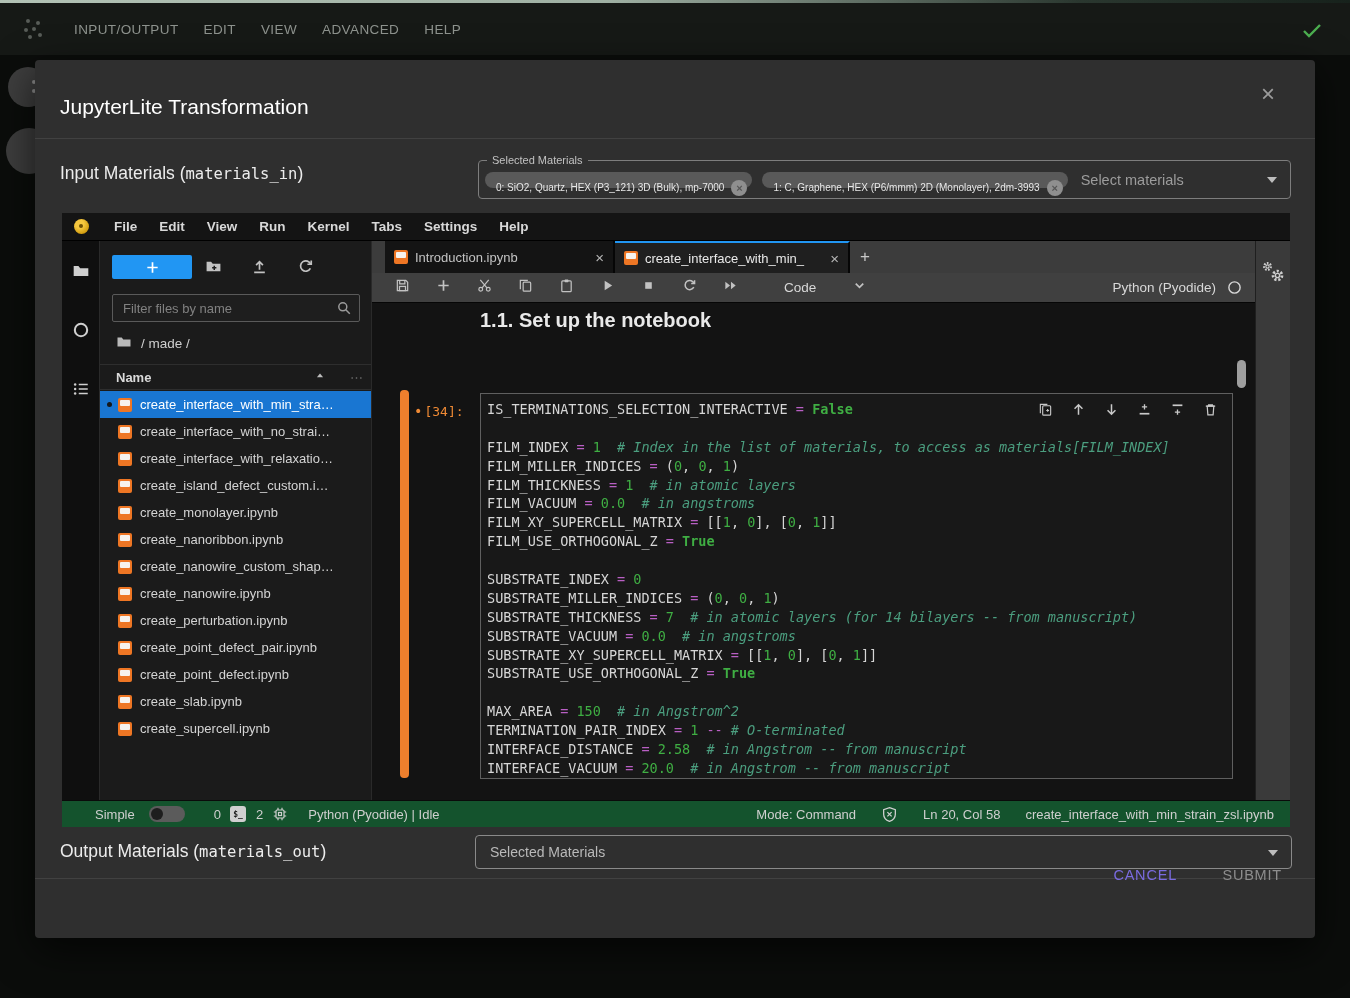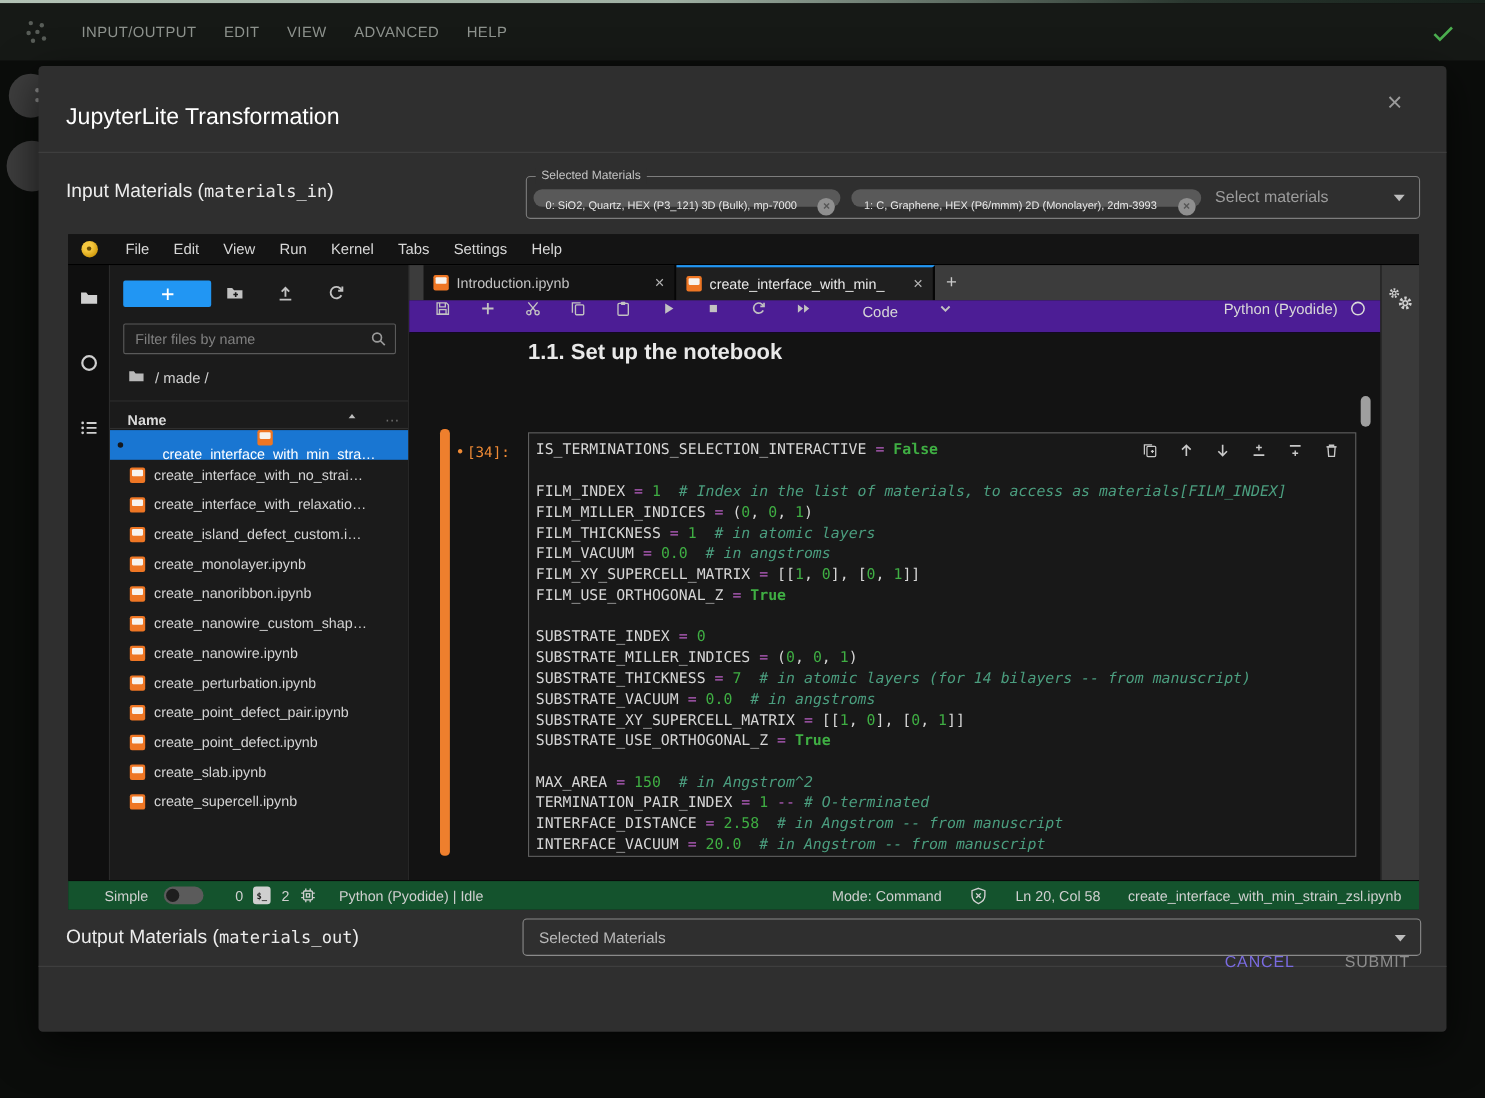--- a/index.html
+++ b/index.html
@@ -36,7 +36,7 @@
   .legend{position:absolute;top:-8px;left:8px;background:#2f2f2f;padding:0 5px;font-size:11px;color:#c2c2c2;line-height:14px;}
   .chips{display:flex;align-items:center;}
   .chip{height:14px;border-radius:13px;background:#595959;color:#e8e8e8;font-size:10px;display:flex;align-items:center;
-        padding:16px 5px 0 11px;margin-right:10px;white-space:nowrap;gap:12px;}
+        padding:16px 5px 0 11px;margin-right:10px;white-space:nowrap;}
   .chip-x{width:16px;height:16px;border-radius:50%;background:#8f8f8f;color:#565656;font-size:11px;font-weight:bold;
           display:flex;align-items:center;justify-content:center;margin-left:7px;cursor:pointer;}
   .fs-ph{color:#9c9c9c;font-size:14.5px;margin-left:3px;}

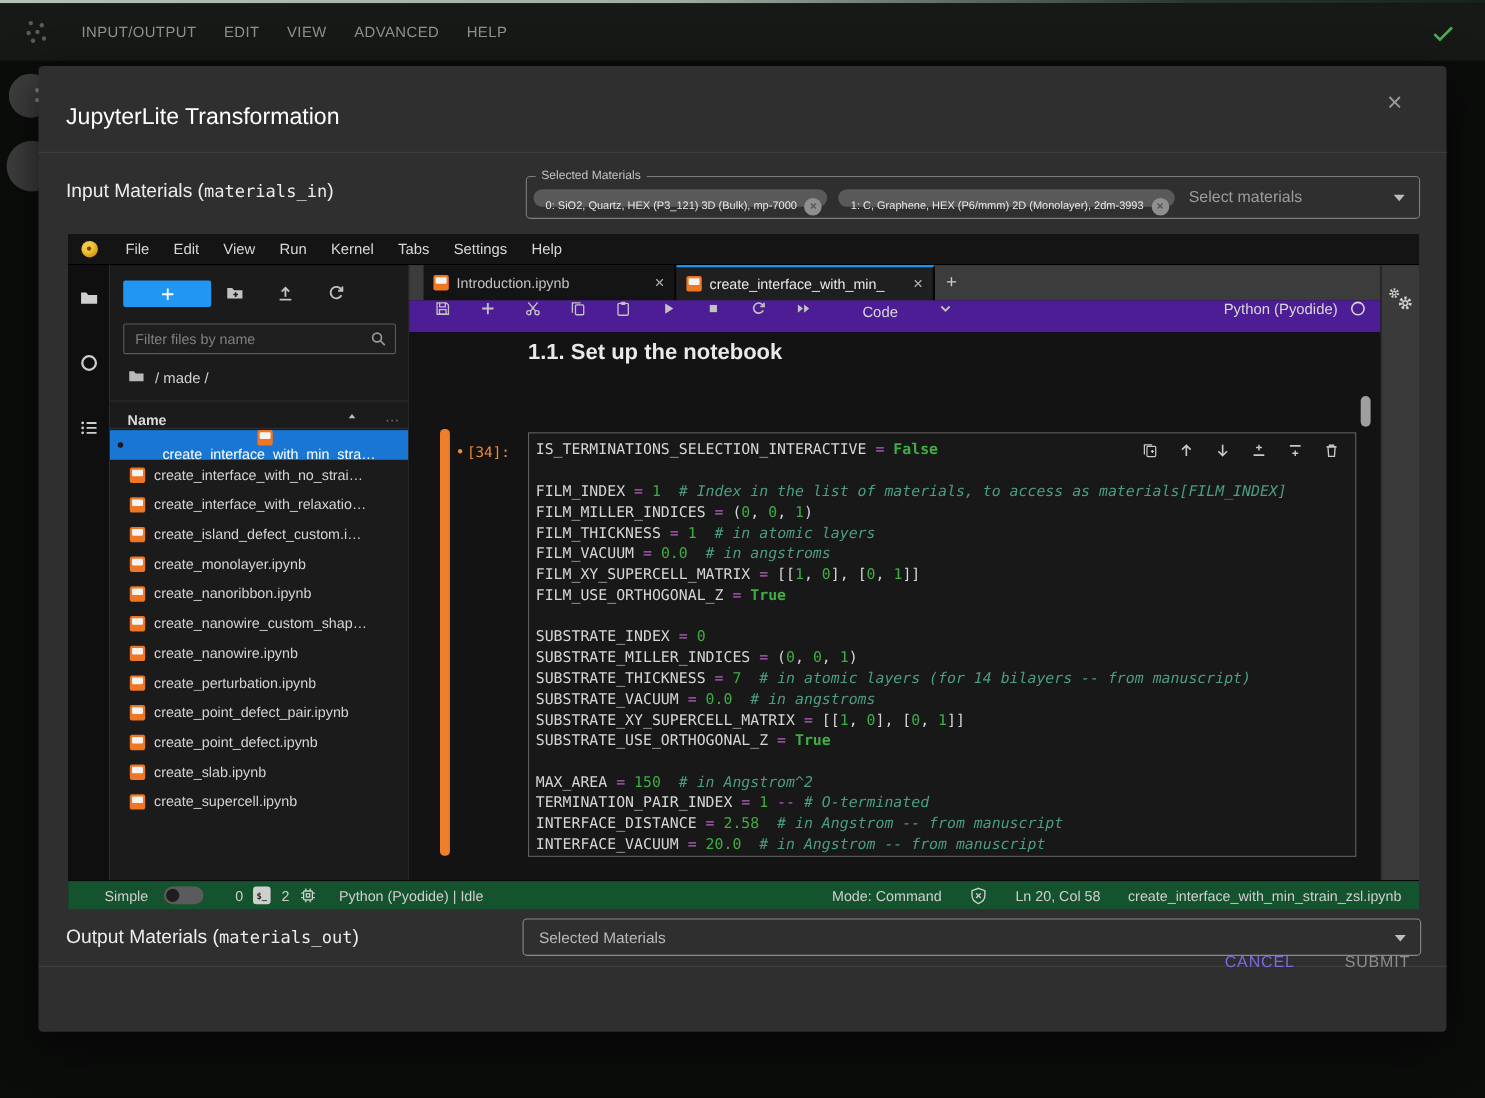--- a/index.html
+++ b/index.html
@@ -54,7 +54,7 @@
   .jp-logo{width:15px;height:15px;border-radius:50%;margin-left:12px;flex:none;
            background:radial-gradient(circle at 38% 34%,#f6c83f 0 30%,#d29d10 72%,#a87a08 100%);position:relative;}
   .jp-logo::after{content:'';position:absolute;left:5px;top:5px;width:4px;height:4px;border-radius:50%;background:#6b4e05;}
-  .jp-menu{display:flex;margin-left:14px;}
+  .jp-menu{display:flex;margin-left:14px;font-weight:bold;}
   .jp-menu-item{padding:0 11px;font-size:13.5px;color:#d8d8d8;cursor:default;}
   .jp-body{position:absolute;top:28px;left:0;right:0;bottom:27px;display:flex;}
   

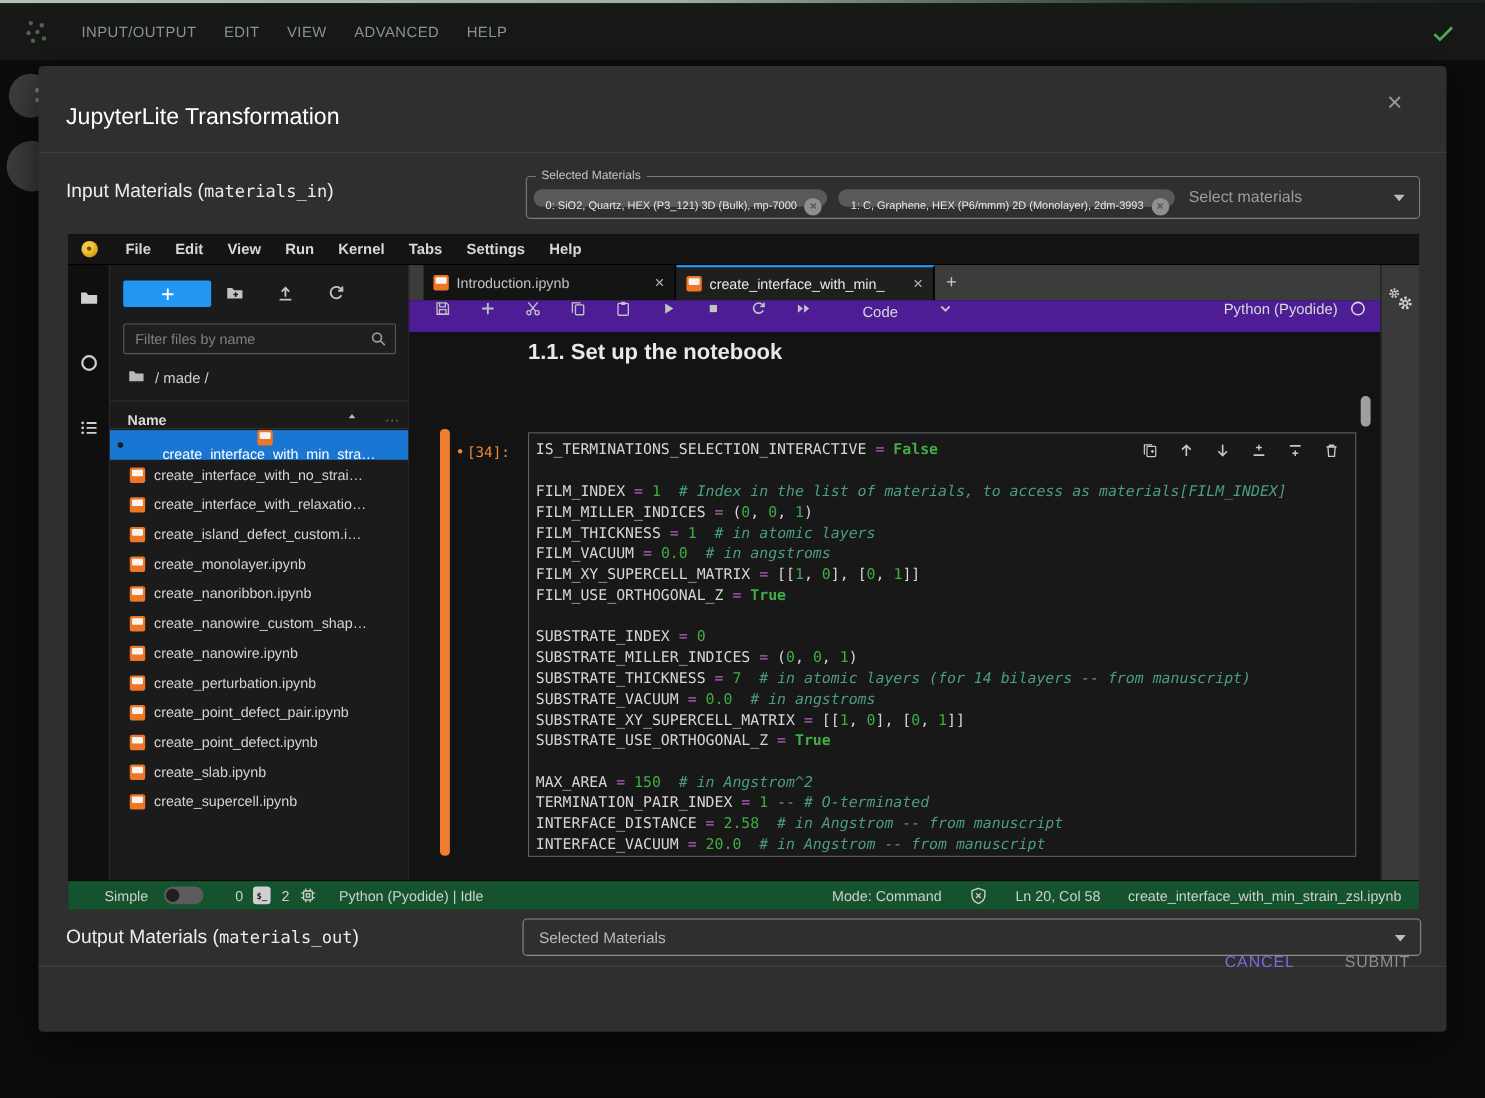--- a/index.html
+++ b/index.html
@@ -96,7 +96,7 @@
   .tab-label{overflow:hidden;white-space:nowrap;flex:1;}
   .tab-x{margin-left:6px;color:#b5b5b5;font-size:15px;cursor:pointer;}
   .tab-plus{width:30px;display:flex;align-items:center;justify-content:center;color:#c9c9c9;font-size:17px;cursor:pointer;}
-  .nbtoolbar{height:30px;background:#4c1d95;border-bottom:1px solid #060606;display:flex;align-items:flex-start;
+  .nbtoolbar{height:30px;background:#404040;border-bottom:1px solid #060606;display:flex;align-items:center;
              padding-left:23px;gap:26px;flex:none;color:#c2c2c2;}
   .tbi{cursor:pointer;flex:none;color:#c2c2c2;}
   .code-dd{display:flex;align-items:center;margin-left:20px;cursor:pointer;}

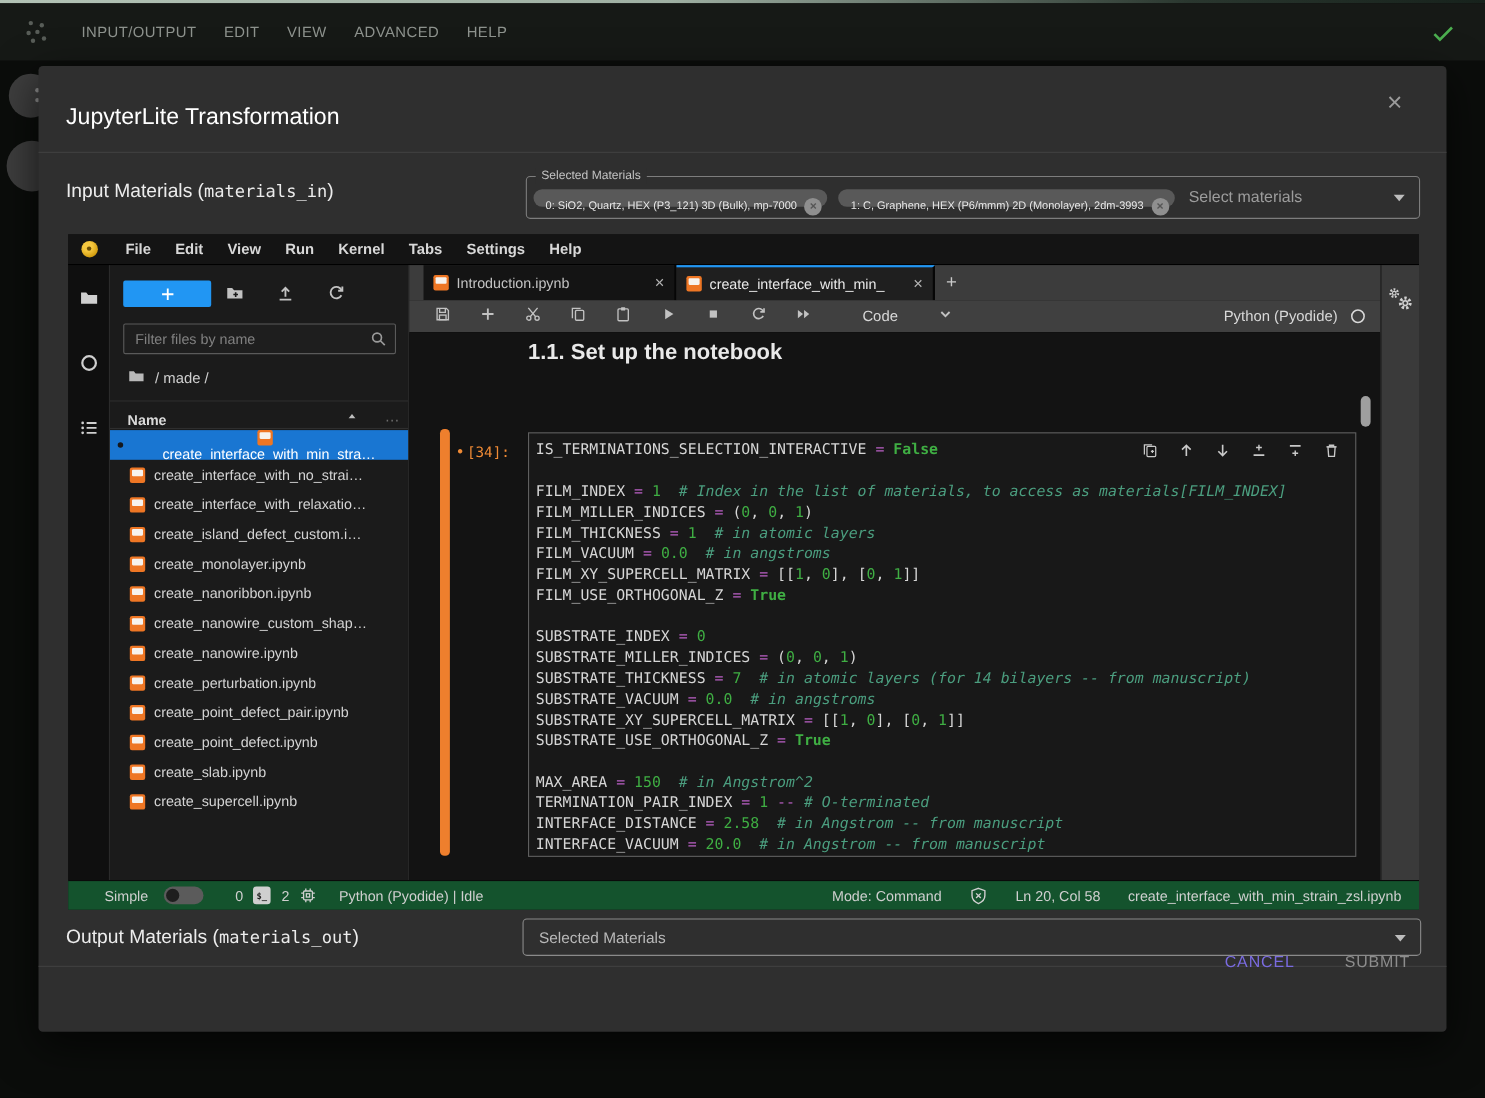--- a/index.html
+++ b/index.html
@@ -74,7 +74,7 @@
   .fb-crumb{position:absolute;left:16px;top:93px;display:flex;align-items:center;gap:9px;color:#cfcfcf;font-size:13.5px;}
   .fb-crumb .act{position:static;color:#b9b9b9;}
   .fb-header{position:absolute;left:0;top:123px;width:100%;height:26px;border-top:1px solid #2e2e2e;
-             border-bottom:1px solid #2e2e2e;display:flex;align-items:flex-end;color:#dadada;font-size:13px;font-weight:bold;}
+             border-bottom:1px solid #2e2e2e;display:flex;align-items:center;color:#dadada;font-size:13px;font-weight:bold;}
   .fb-header .hname{margin-left:16px;}
   .fb-header .sort{margin-left:162px;color:#bdbdbd;}
   .fb-header .hdots{margin-left:auto;margin-right:8px;color:#6d6d6d;font-size:13px;font-weight:normal;}

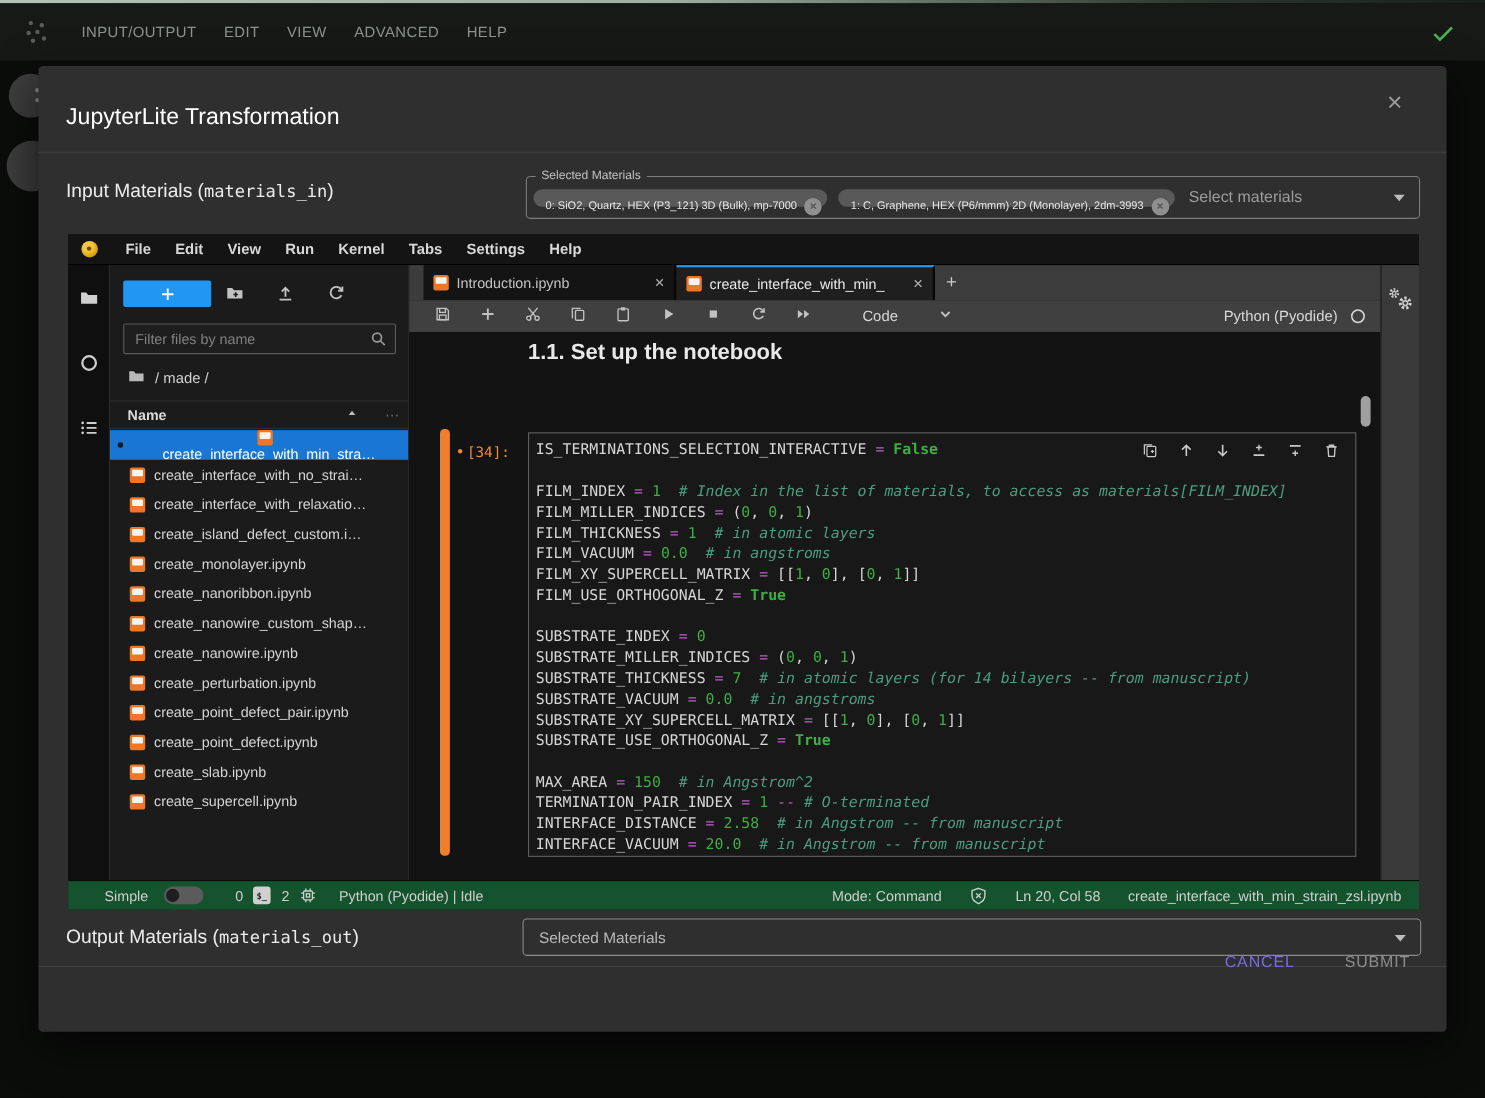--- a/index.html
+++ b/index.html
@@ -81,7 +81,7 @@
   .fb-list{position:absolute;top:150px;left:0;right:0;}
   .fb-row{height:27px;display:flex;align-items:center;padding-left:18px;color:#d4d4d4;font-size:13px;
           position:relative;white-space:nowrap;overflow:hidden;cursor:pointer;}
-  .fb-row.sel{background:#1976d2;color:#fff;flex-direction:column;}
+  .fb-row.sel{background:#1976d2;color:#fff;}
   .fb-row.sel::before{content:'';position:absolute;left:7px;top:11px;width:5px;height:5px;border-radius:50%;background:#15181c;}
   .nbicon{width:14px;height:14px;background:#ee7624;border-radius:2px;position:relative;flex:none;margin-right:8px;}
   .nbicon::after{content:'';position:absolute;left:2px;right:2px;top:2px;height:6px;background:#f7f3ee;border-radius:1px;}

